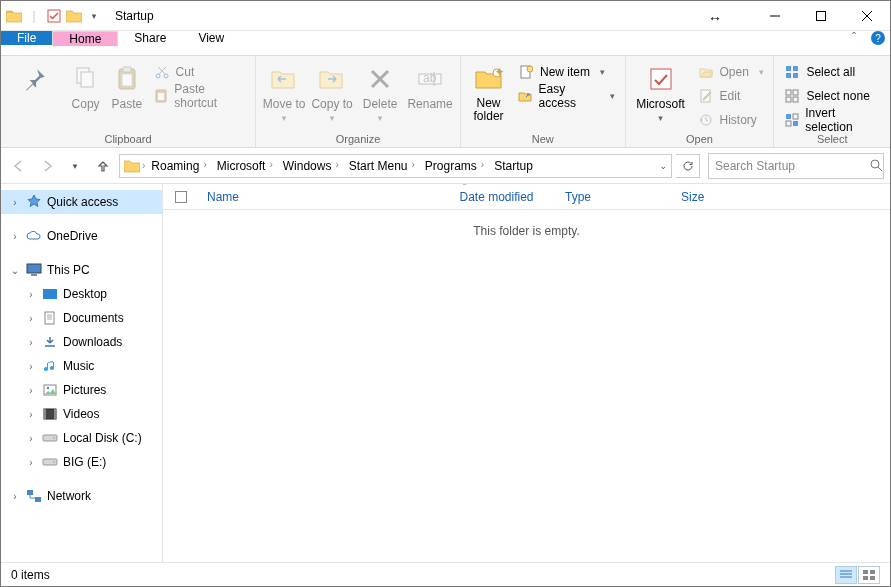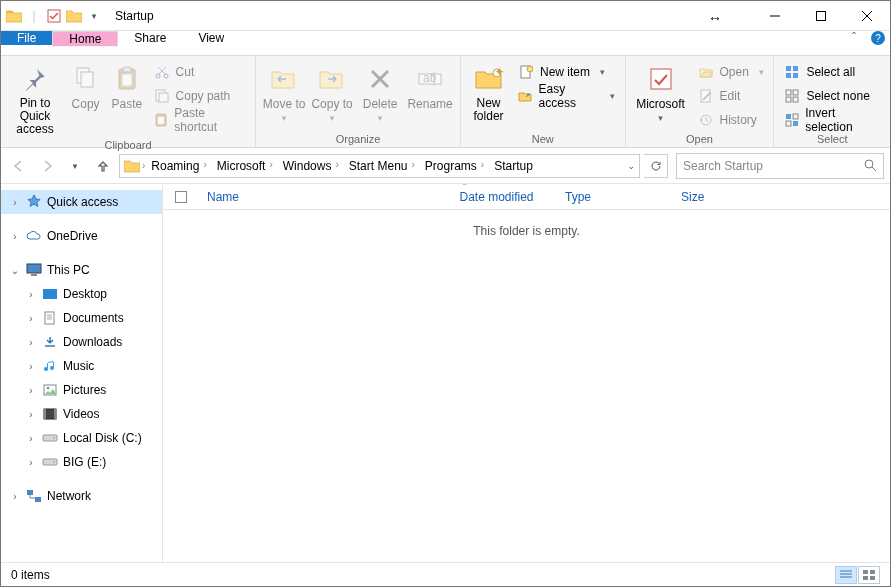--- a/index.html
+++ b/index.html
@@ -144,7 +144,6 @@
               <path d="M14 3l7 7-4 1-4 4 0 5-3-3-6 6 0-1 6-6-3-3 5 0 4-4z" fill="#7c8999"></path>
             </svg>
           </span>
-        <span style="line-height:1.1">Pin to Quick access</span>
       </div>
       <div class="bigbtn disabled" style="width:40px">
         <span class="bicon">

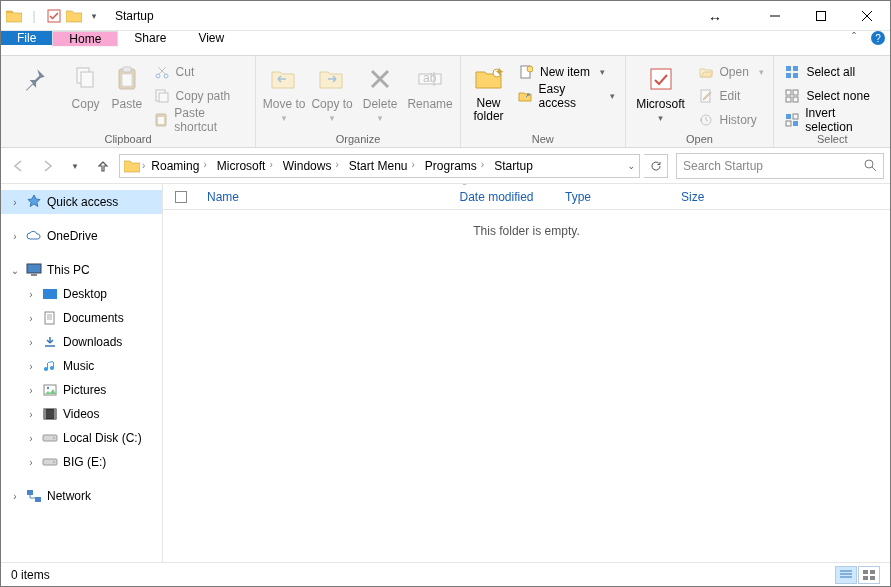--- a/index.html
+++ b/index.html
@@ -179,15 +179,6 @@
         <div class="smallbtn disabled">
             <span class="sicon">
               <svg width="14" height="14">
-                <rect x="1" y="1" width="9" height="11" fill="#fff" stroke="#888"></rect>
-                <rect x="4" y="4" width="9" height="9" fill="#fff" stroke="#888"></rect>
-              </svg>
-            </span>
-            <span>Copy path</span>
-          </div>
-        <div class="smallbtn disabled">
-            <span class="sicon">
-              <svg width="14" height="14">
                 <rect x="2" y="1" width="10" height="12" rx="1" fill="#c7a96b" stroke="#99845a"></rect>
                 <rect x="4" y="4" width="6" height="7" fill="#fff"></rect>
               </svg>

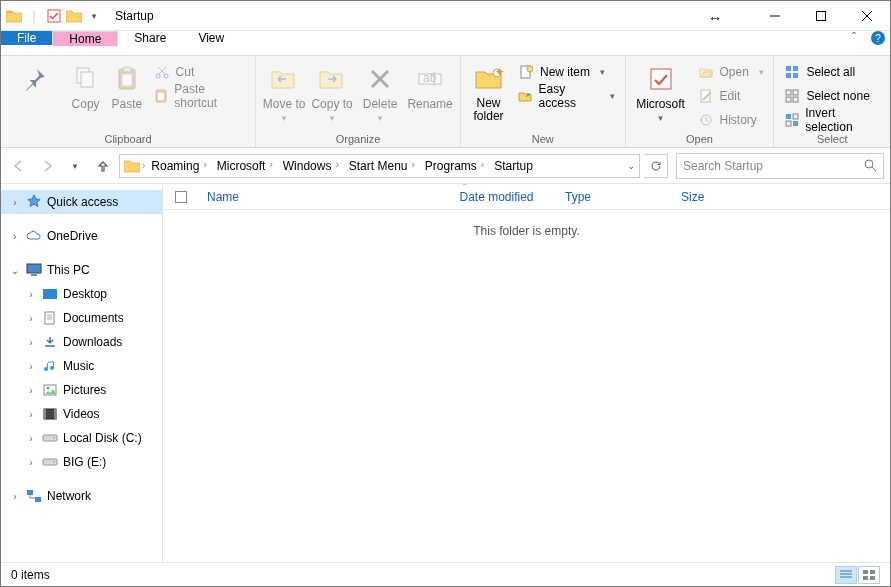--- a/index.html
+++ b/index.html
@@ -43,7 +43,7 @@
 .crumb { padding: 0 4px; display: flex; gap: 4px; }
 .crumb-sep { color: #888; font-size: 10px; }
 .refresh { width: 24px; height: 24px; border: 1px solid #ccc; border-left: none; display: flex; align-items: center; justify-content: center; }
-.search { width: 208px; height: 24px; border: 1px solid #ccc; display: flex; align-items: center; padding: 12px 6px; color: #777; margin-left: 4px; }
+.search { width: 176px; height: 24px; border: 1px solid #ccc; display: flex; align-items: center; padding: 12px 6px; color: #777; margin-left: 4px; }
 .search input { border: none; outline: none; flex: 1; font-size: 12px; color: #333; }
 .search input::placeholder { color: #888; }
 

